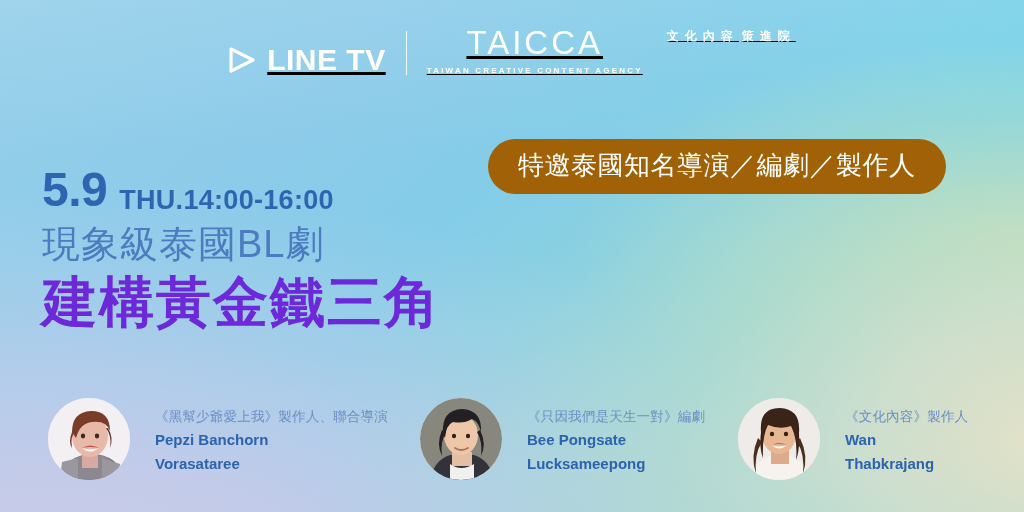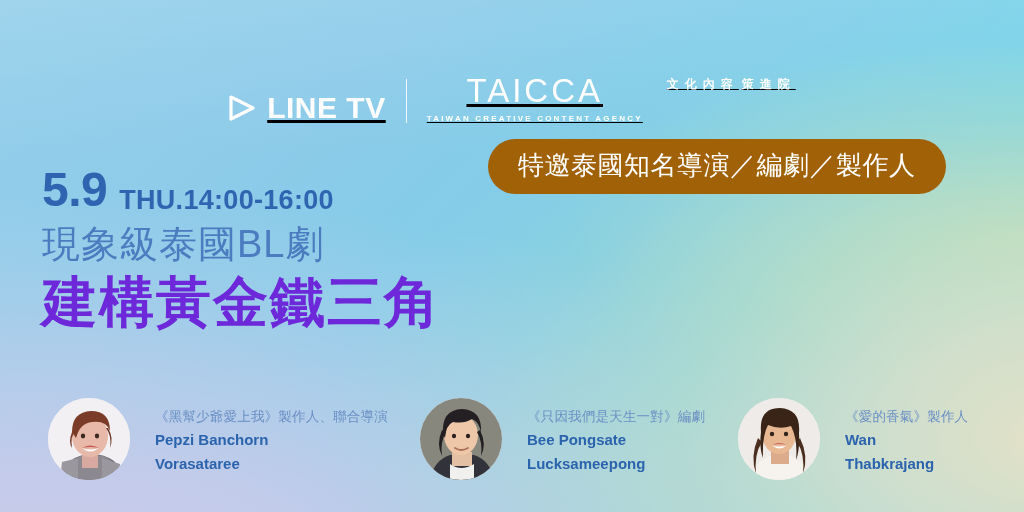--- a/index.html
+++ b/index.html
@@ -75,7 +75,7 @@
   }
 
   .taicca {
-    display:flex; align-items:flex-start; gap:24px;margin-top:48px;
+    display:flex; align-items:flex-start; gap:24px;
   }
   .taicca-left { display:flex; flex-direction:column; align-items:center; }
   .taicca-word {

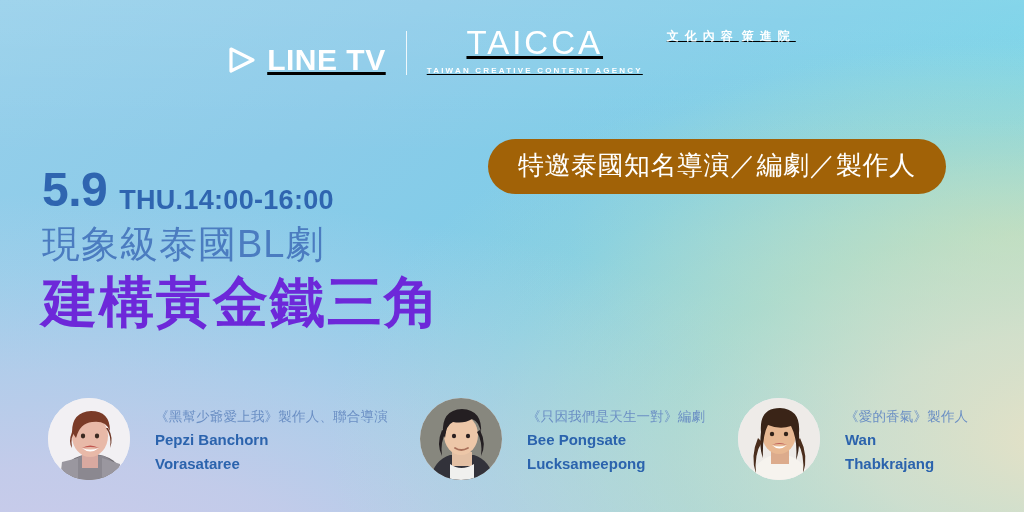--- a/index.html
+++ b/index.html
@@ -324,7 +324,7 @@
         </svg>
       </div>
       <div class="speaker-info">
-        <div class="speaker-credit">《愛的香氣》製作人</div>
+        <div class="speaker-credit">《文化內容》製作人</div>
         <div class="speaker-name">Wan</div>
         <div class="speaker-name">Thabkrajang</div>
       </div>

